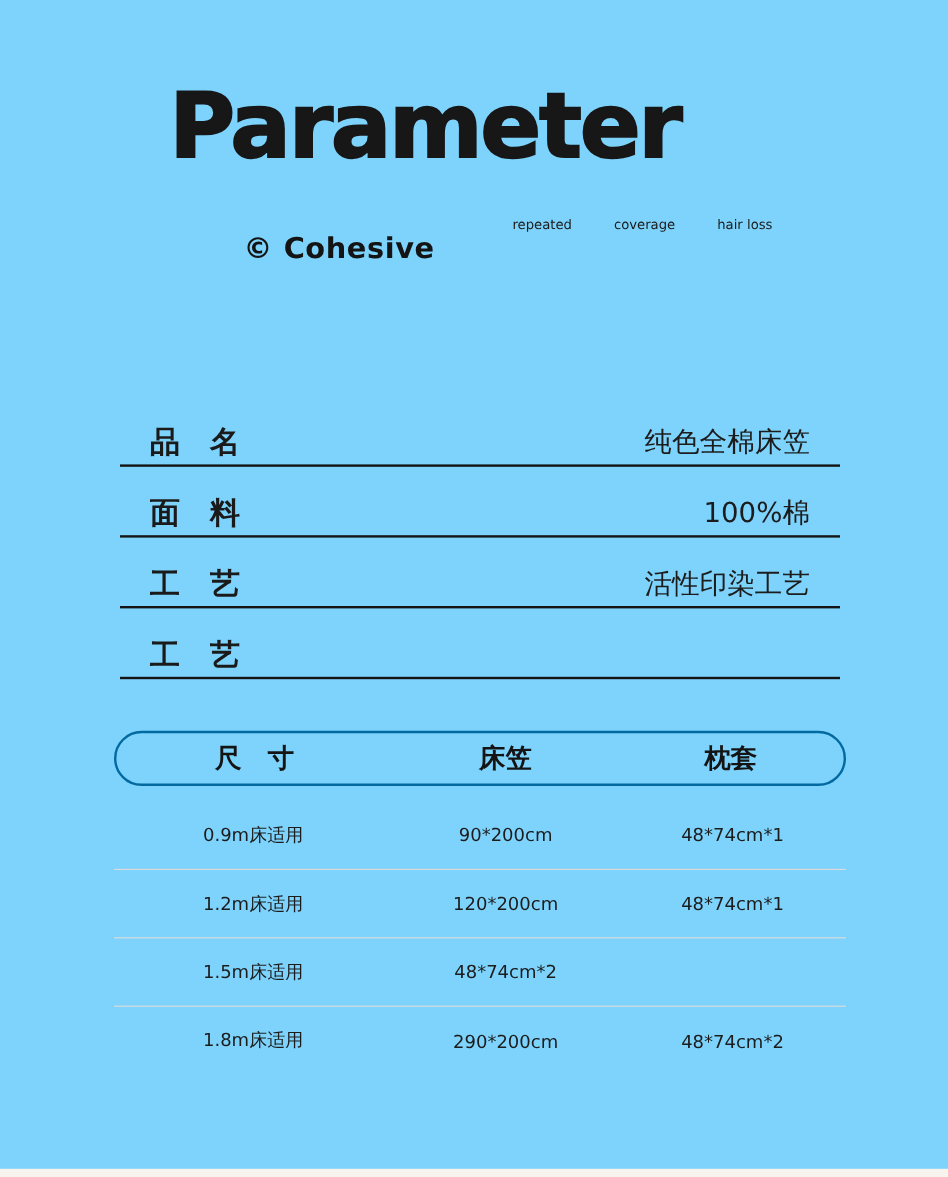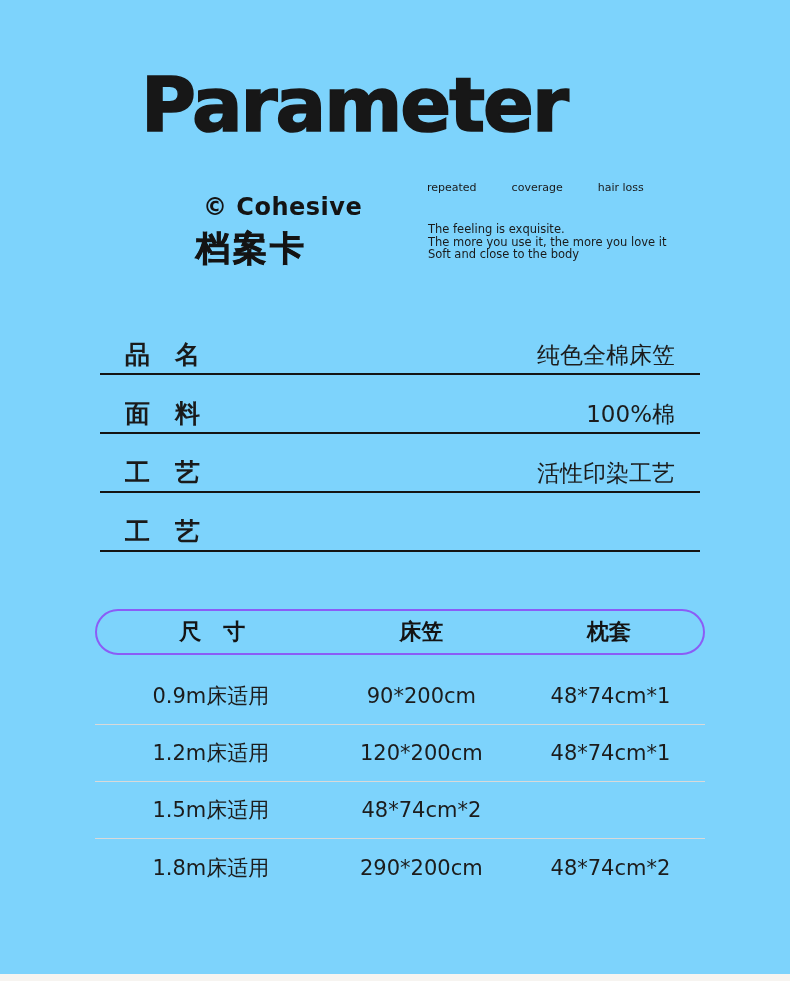--- a/index.html
+++ b/index.html
@@ -148,7 +148,6 @@
   <h1 class="title">Parameter</h1>
 
   <div class="brand-name">© Cohesive</div>
-  <div class="card-name">档案卡</div>
 
   <div class="keywords">
     <span>repeated</span>

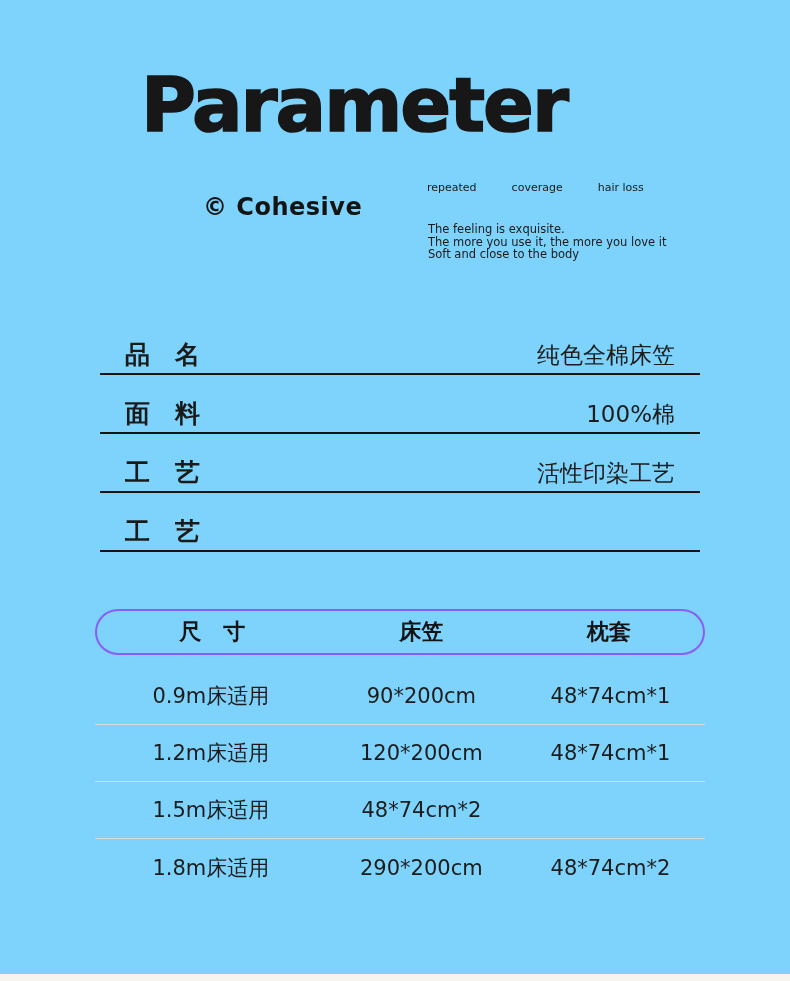--- a/index.html
+++ b/index.html
@@ -155,11 +155,6 @@
     <span>hair loss</span>
   </div>
 
-  <div class="tagline">
-    <div>The feeling is exquisite.</div>
-    <div>The more you use it, the more you love it</div>
-    <div>Soft and close to the body</div>
-  </div>
 
   <div class="specs">
     <div class="spec-row">

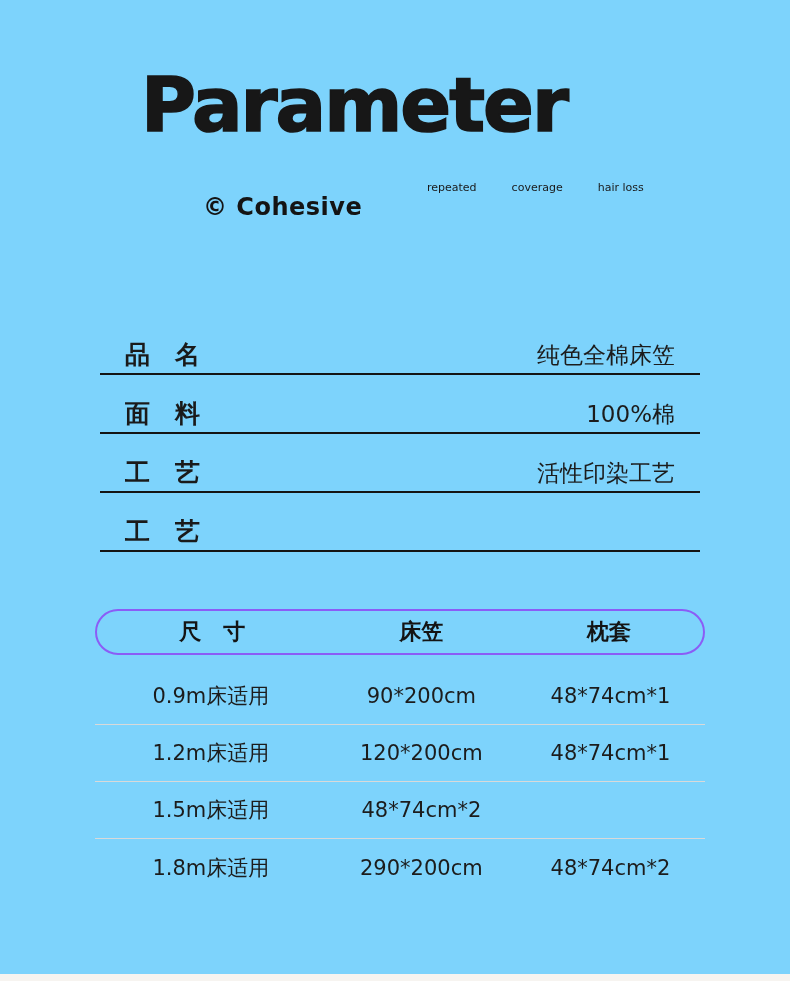--- a/index.html
+++ b/index.html
@@ -68,7 +68,7 @@
   .specs {
     position: absolute;
     left: 100px;
-    top: 316px;
+    top: 330px;
     width: 600px;
   }
   .spec-row {

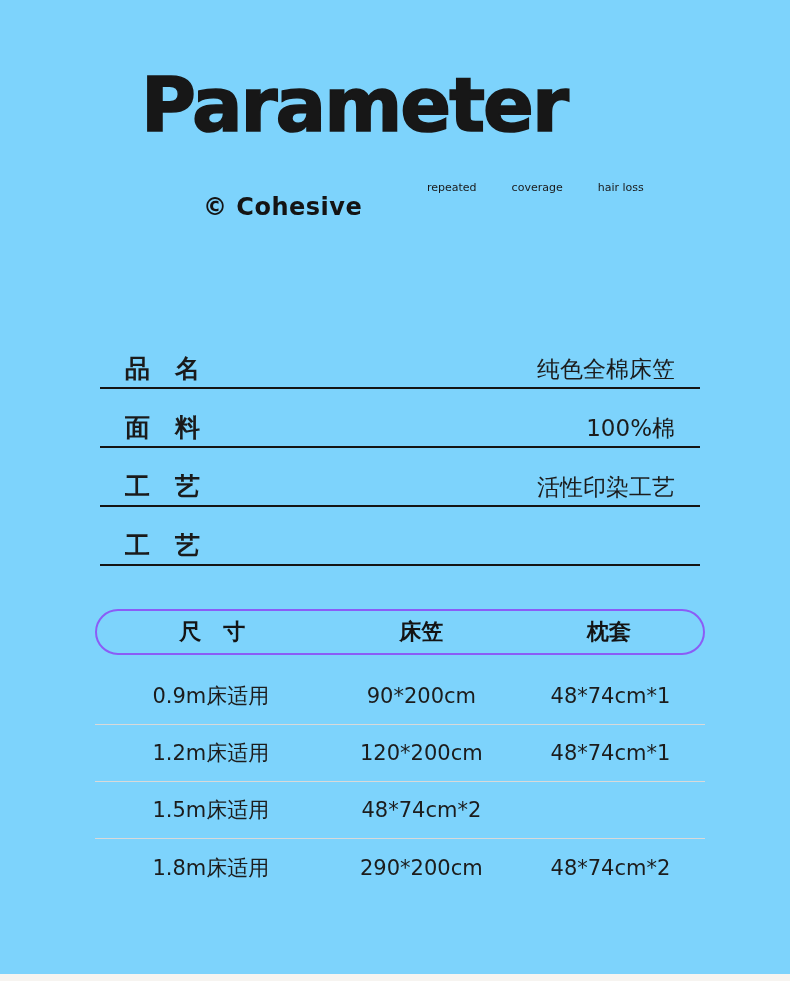--- a/index.html
+++ b/index.html
@@ -103,7 +103,7 @@
   .pill-header {
     box-sizing: border-box;
     height: 46px;
-    border: 2px solid #8b5cf6;
+    border: 2px solid #0369a1;
     border-radius: 23px;
     display: grid;
     grid-template-columns: 38% 31% 31%;

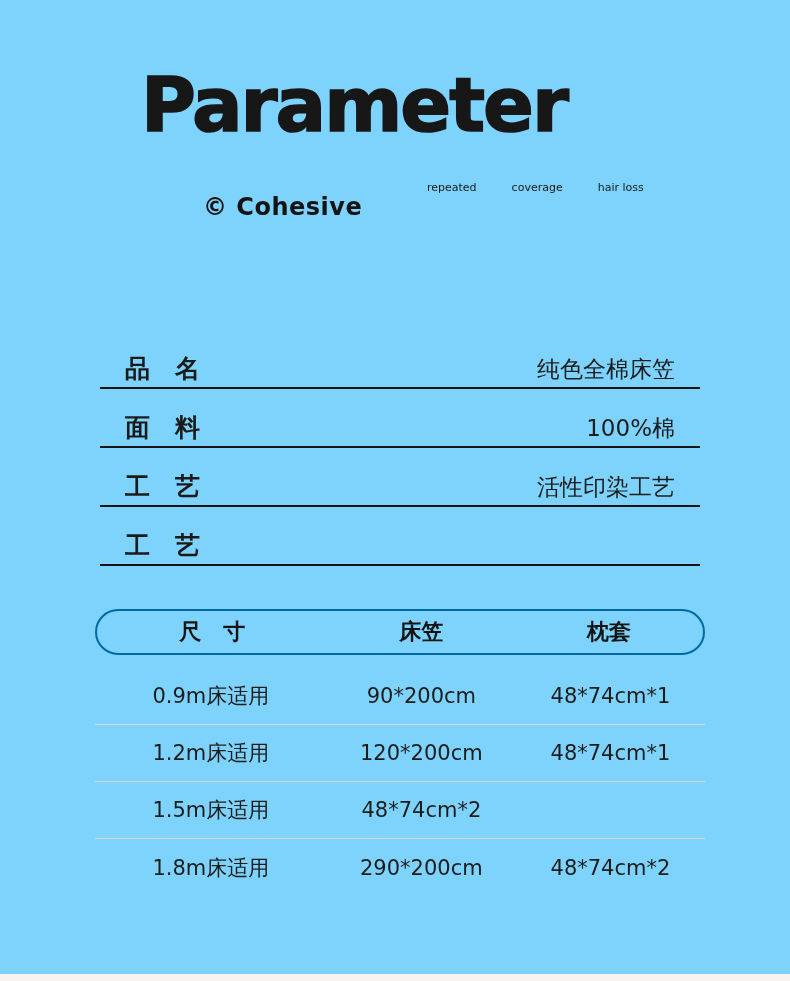--- a/index.html
+++ b/index.html
@@ -127,7 +127,7 @@
   .size-row:last-child { border-bottom: none; }
   .size-row .td {
     text-align: center;
-    font-size: 21px;
+    font-size: 15px;
     color: #1c1c1c;
   }
 

